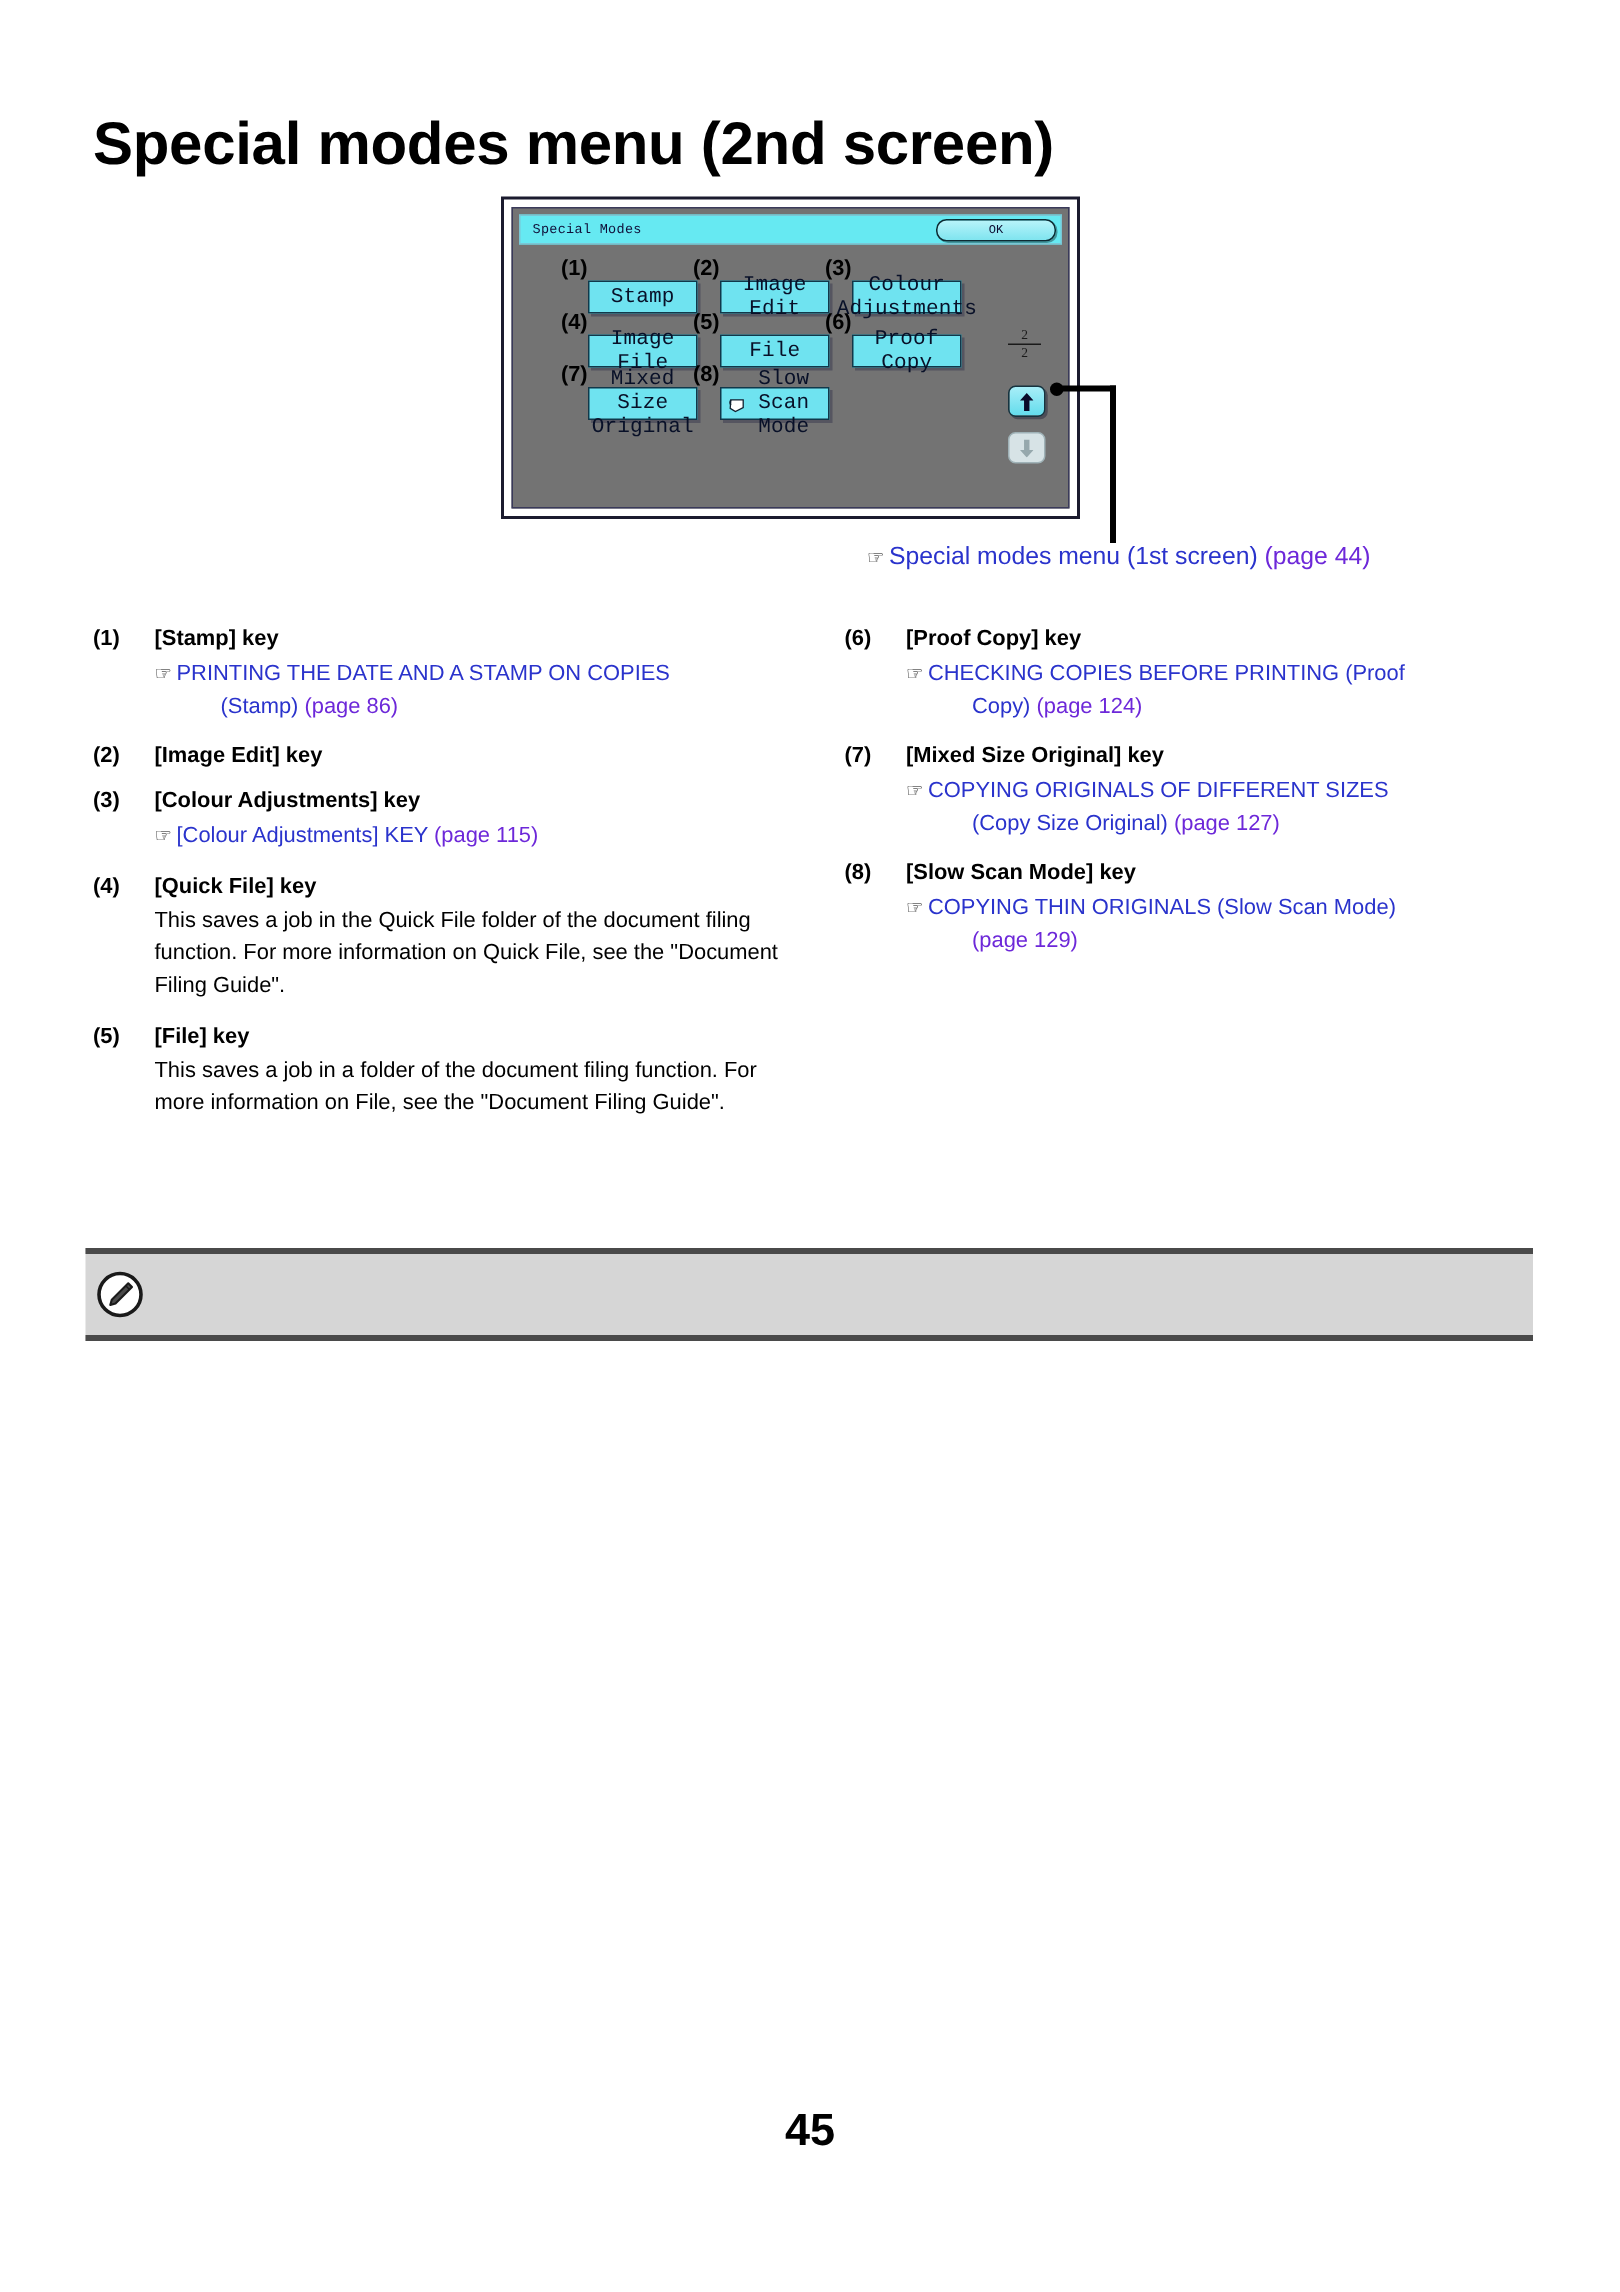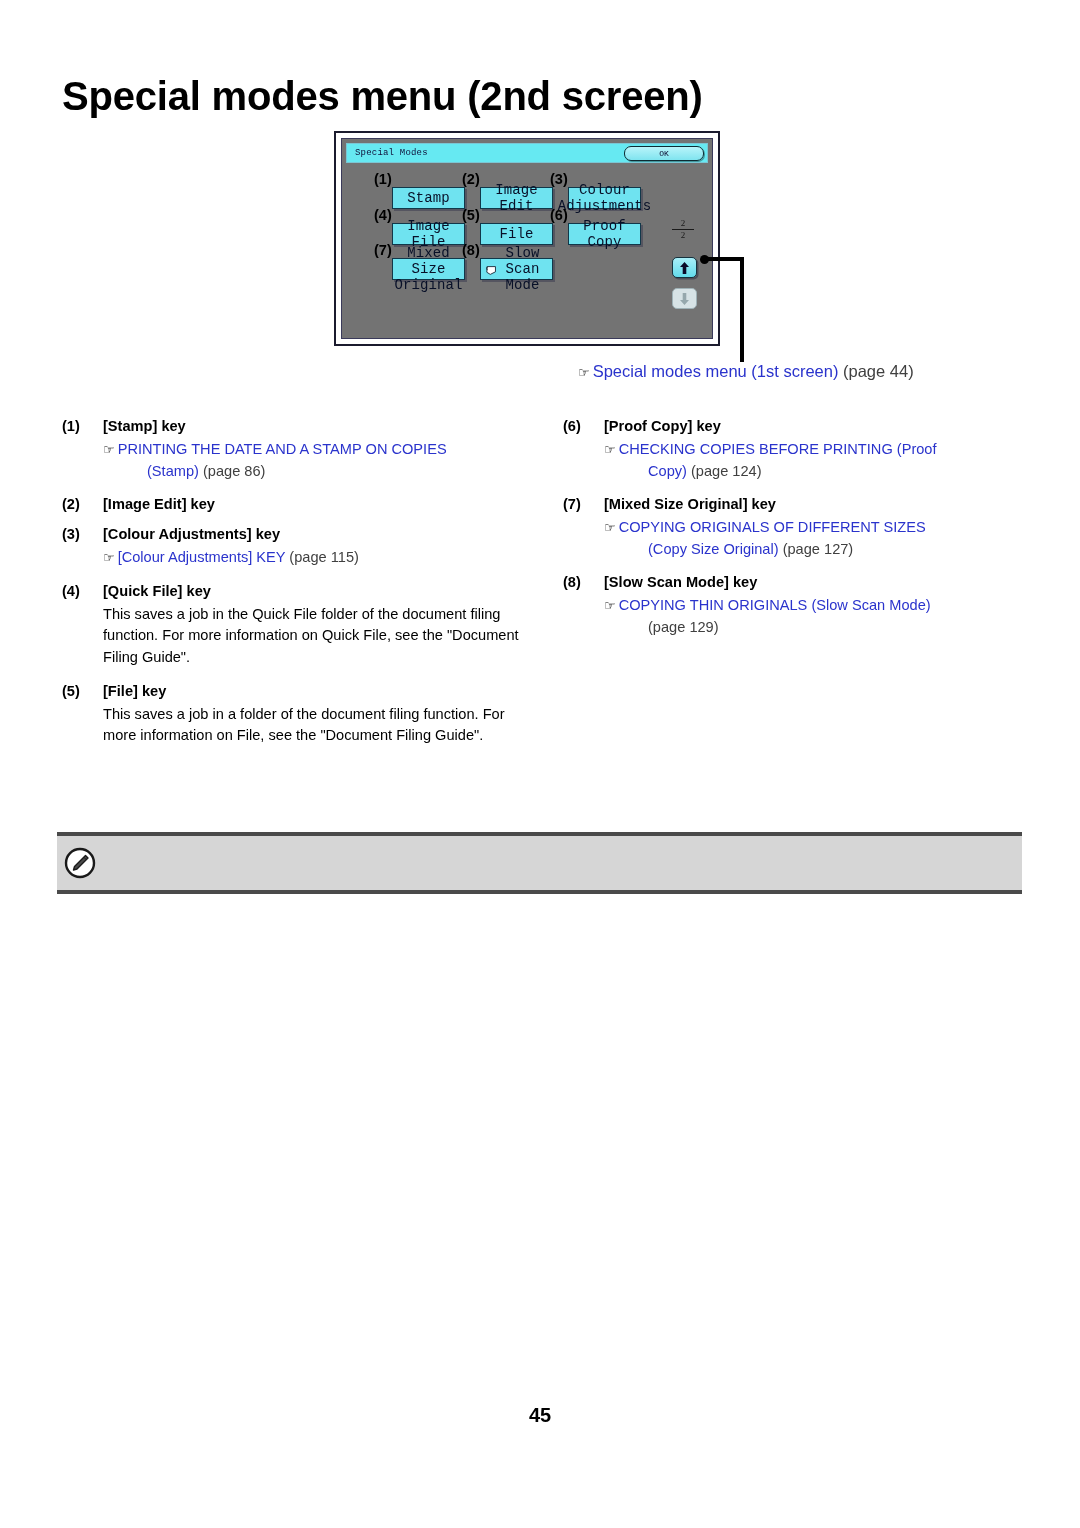--- a/index.html
+++ b/index.html
@@ -217,7 +217,7 @@
     margin-right: 3px;
   }
   .lnk { color: #2a33cc; }
-  .plain { color: #404040; }
+  .plain { color: #6d28d9; }
 
   
   .note {

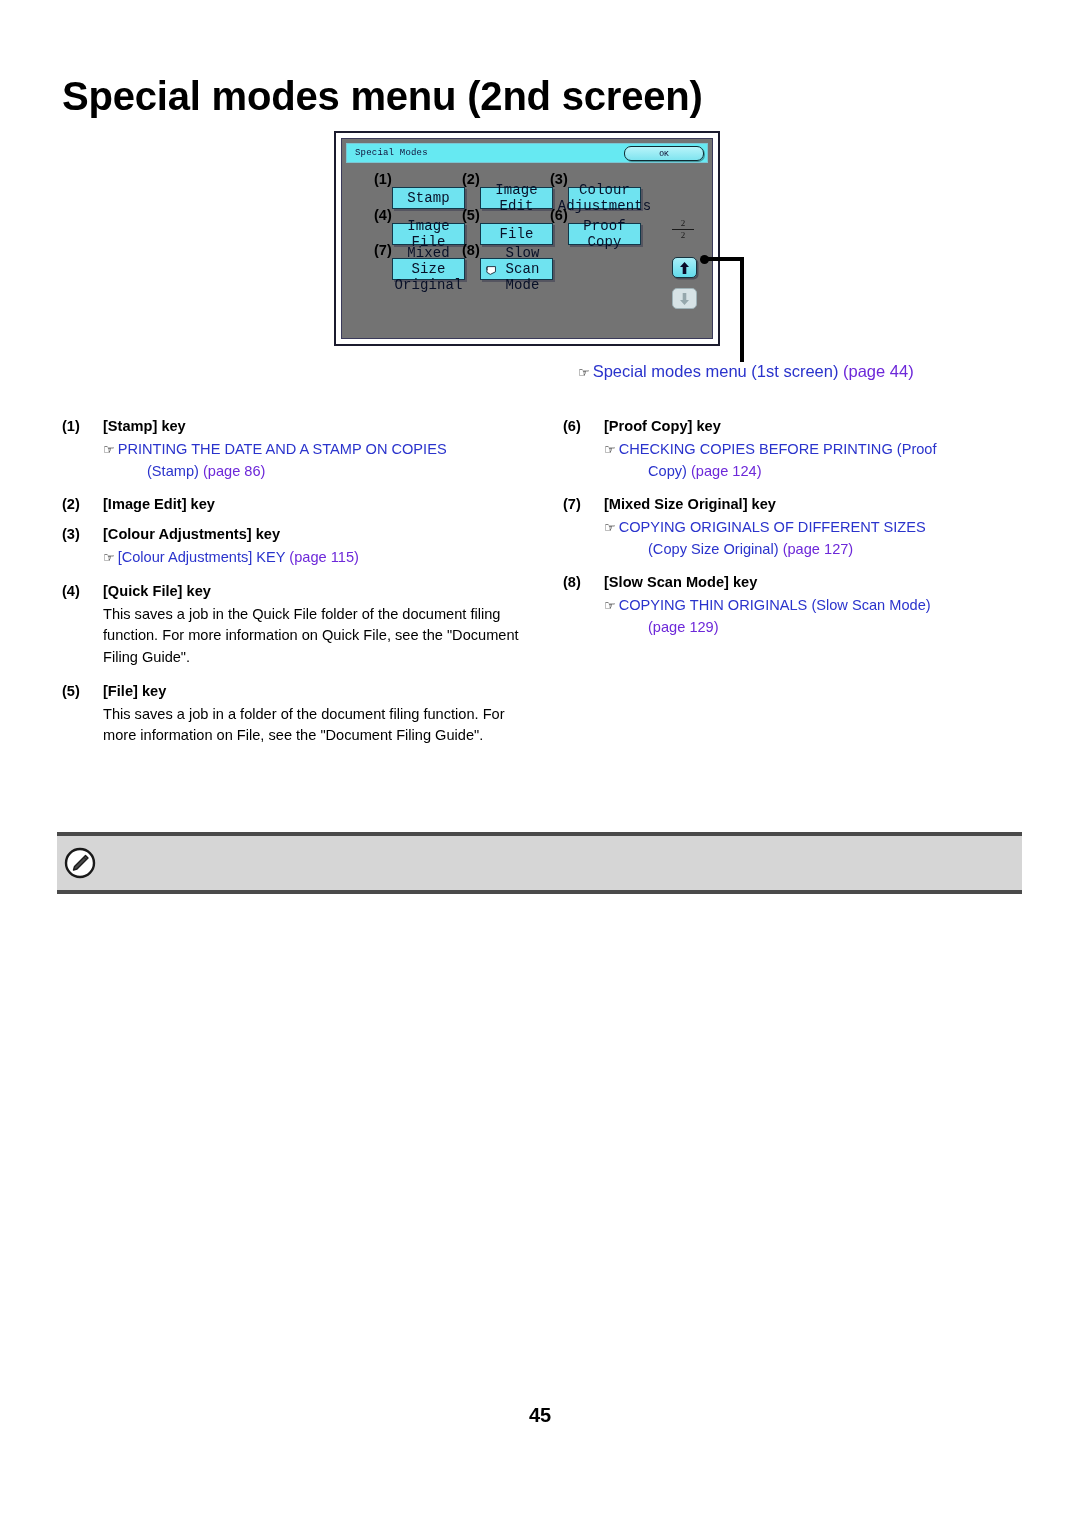--- a/index.html
+++ b/index.html
@@ -251,7 +251,7 @@
     right: 0;
     top: 1404px;
     text-align: center;
-    font-size: 20px;
+    font-size: 30px;
     font-weight: bold;
   }
 </style>

